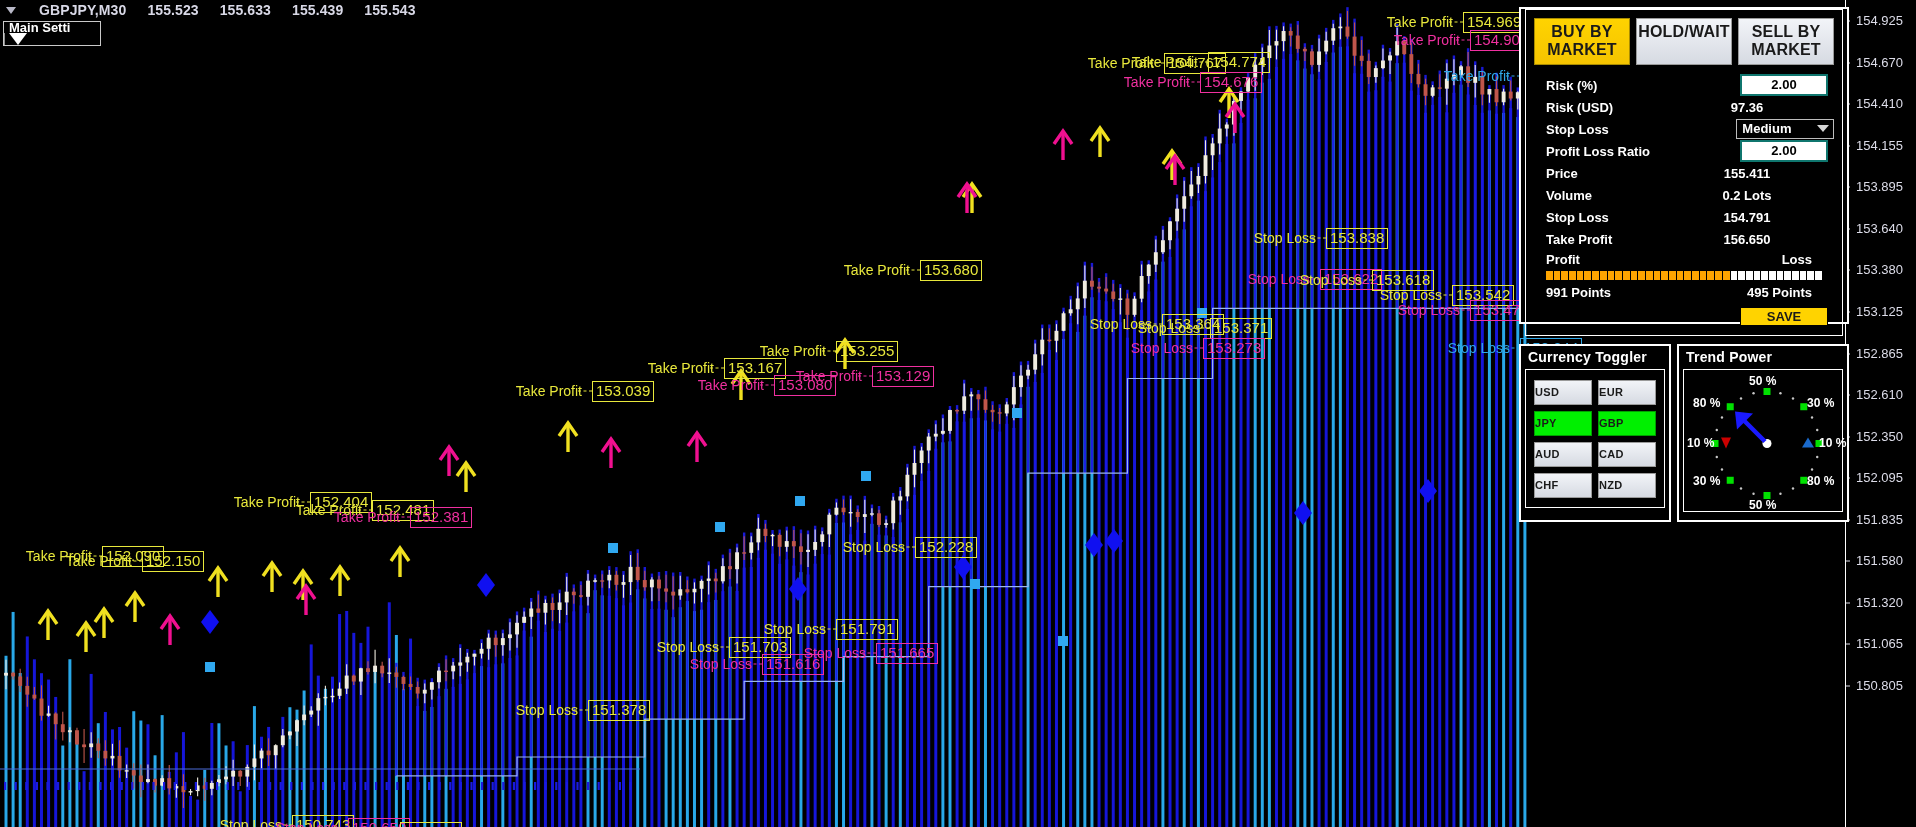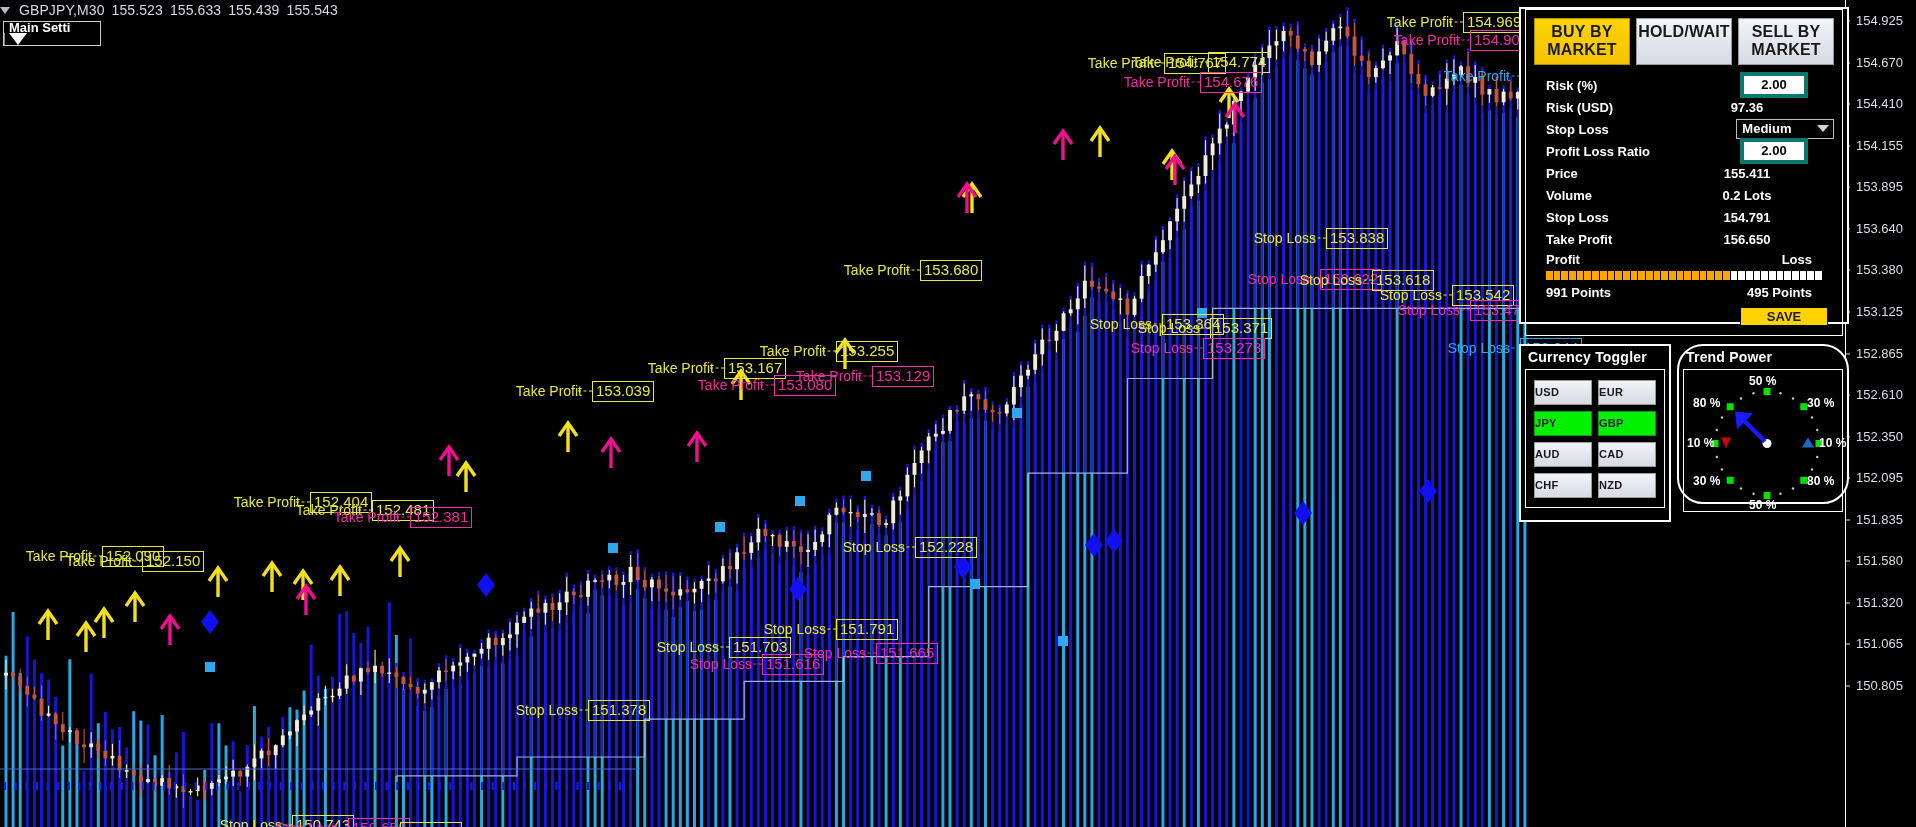--- a/index.html
+++ b/index.html
@@ -18,9 +18,9 @@
   
   #symbol-bar {
     position: absolute; left: 0; top: 0; height: 20px;
-    display: flex; align-items: center; gap: 7px;
-    color: #d8d8e6; font-size: 14px;
-    letter-spacing: .1px; z-index: 30; white-space: nowrap;
+    display: flex; align-items: center; gap: 21px;
+    padding-left: 6px; color: #d8d8e6; font-size: 14px;
+    letter-spacing: .1px; z-index: 30; white-space: nowrap; font-weight: bold;
   }
   #symbol-bar .caret {
     width: 0; height: 0; border-left: 5px solid transparent;

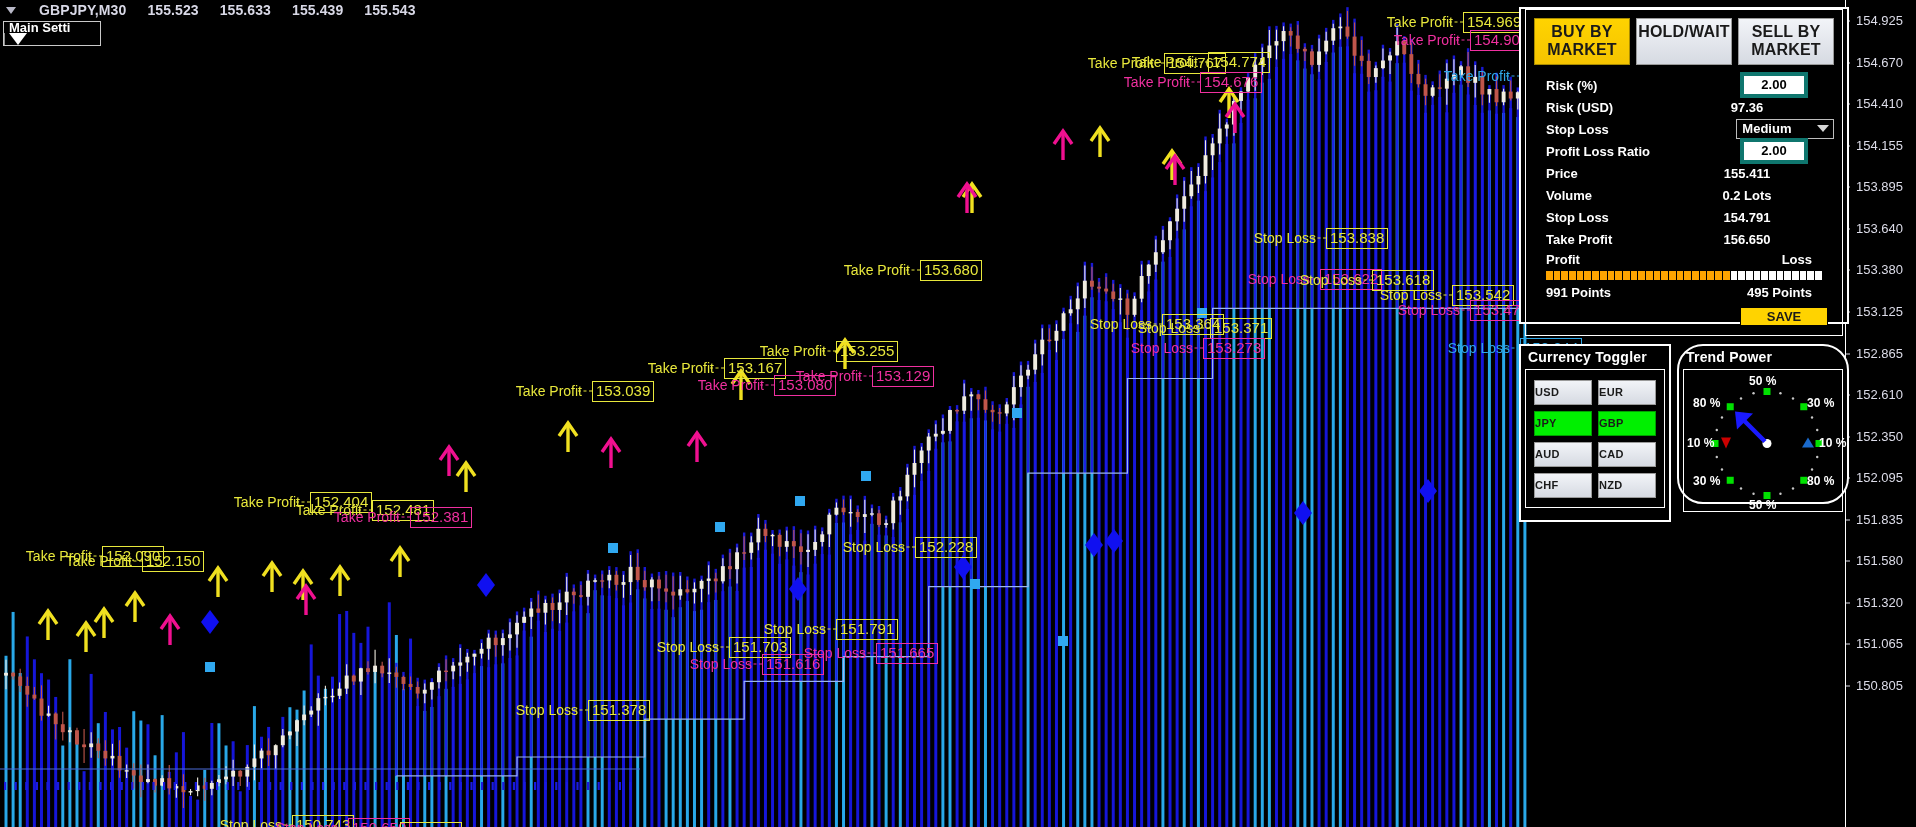--- a/index.html
+++ b/index.html
@@ -97,8 +97,8 @@
   .psc-key { width: 150px; color: #ffffff; font-size: 13px; font-weight: bold; padding-left: 12px; }
   .psc-val { flex: 1; color: #ffffff; font-size: 13px; font-weight: bold; text-align: center; padding-right: 24px; }
   .psc-input {
-    width: 68px; margin: 0 auto 0 56px; background: #ffffff; color: #000;
-    border: 4px solid #0f766e; font-size: 13px; font-weight: bold;
+    width: 88px; margin: 0 auto 0 56px; background: #ffffff; color: #000;
+    border: 2px solid #0f766e; font-size: 13px; font-weight: bold;
     text-align: center; padding: 1px 0 2px 0;
   }
   .psc-select {

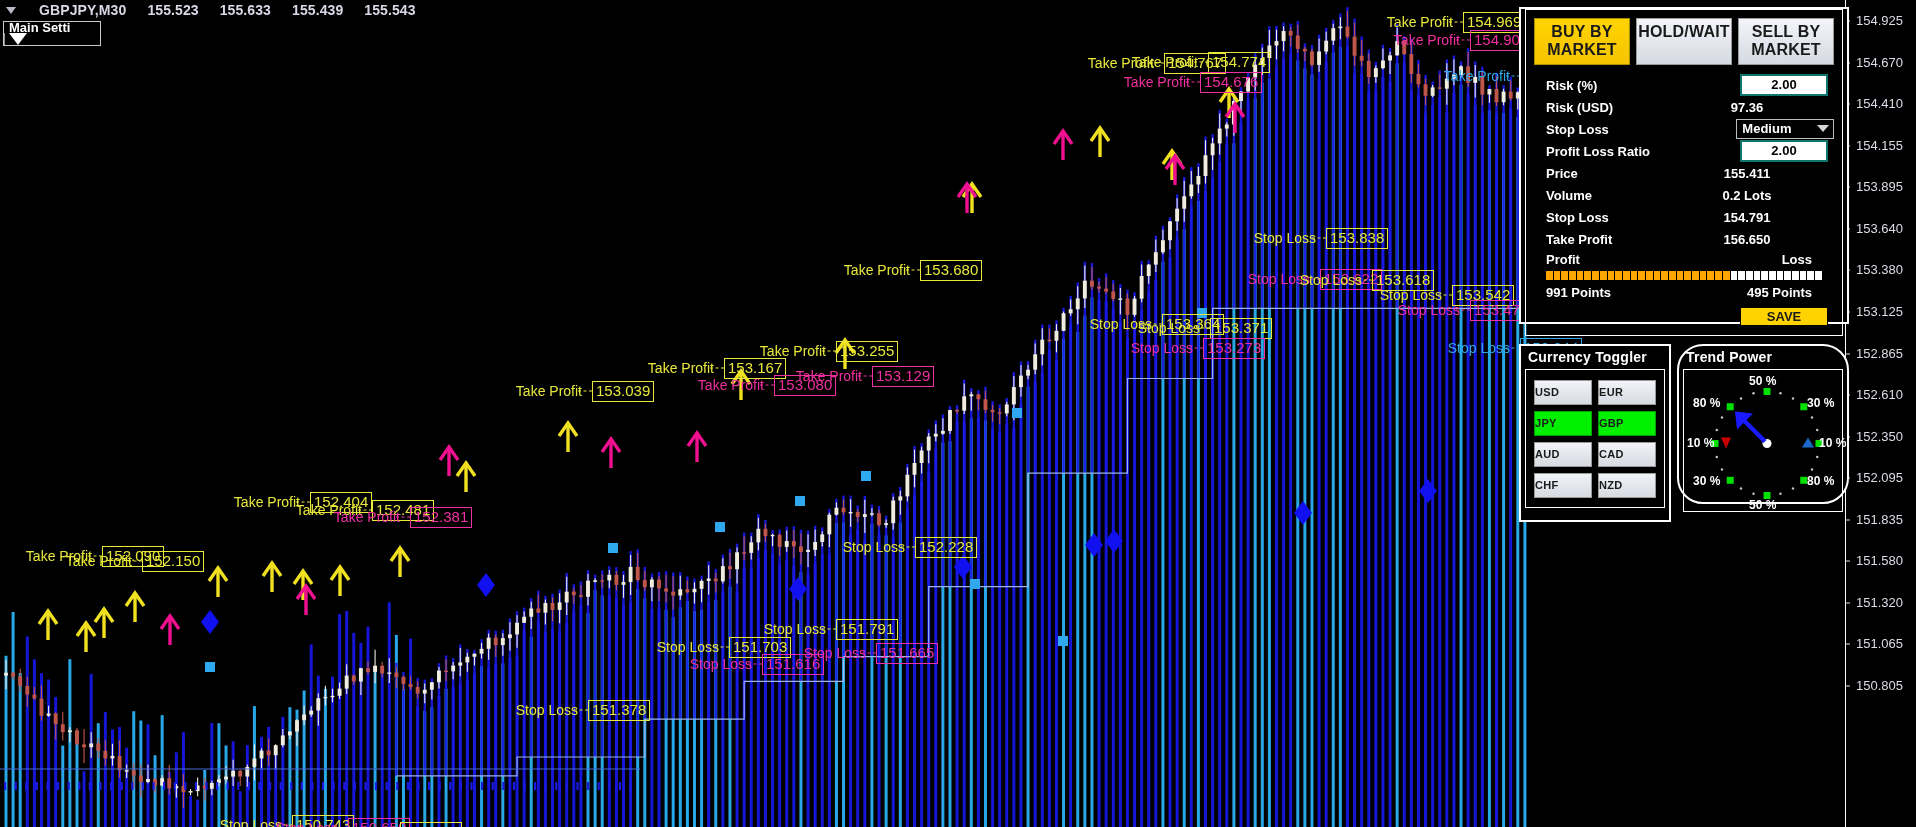--- a/index.html
+++ b/index.html
@@ -129,7 +129,7 @@
   .ct-btn.on { background: #00f000; border-color: #00a000; }
 
   
-  #tpow { left: 1677px; top: 344px; width: 172px; height: 160px; border-radius: 26px; }
+  #tpow { left: 1677px; top: 344px; width: 172px; height: 178px; }
   #tpow .panel-body { padding: 0; height: 143px; position: relative; }
 
   .tp-pct { position: absolute; color: #ffffff; font-size: 12px; font-weight: bold; white-space: nowrap; }

